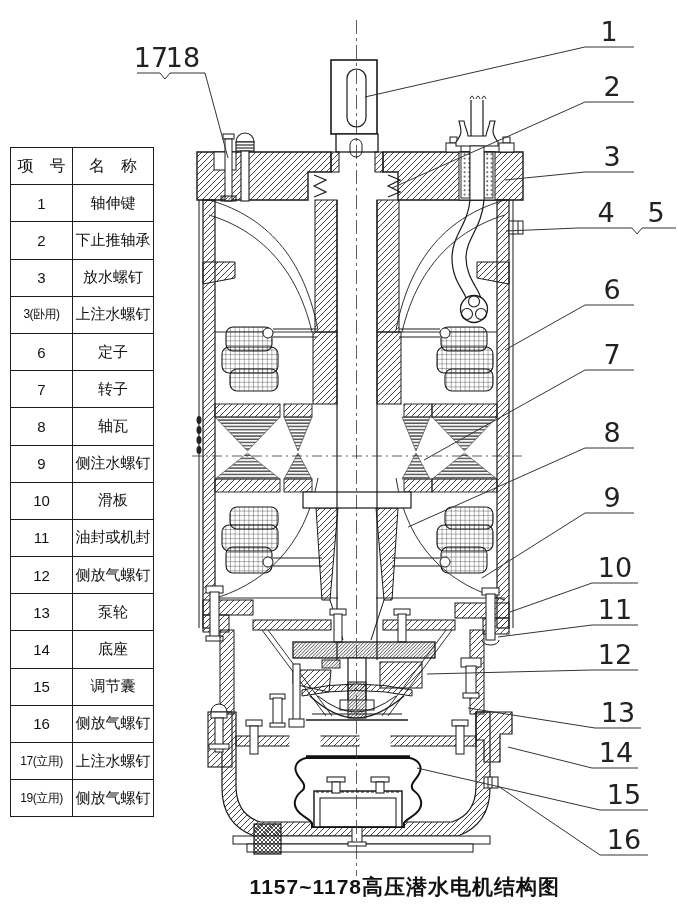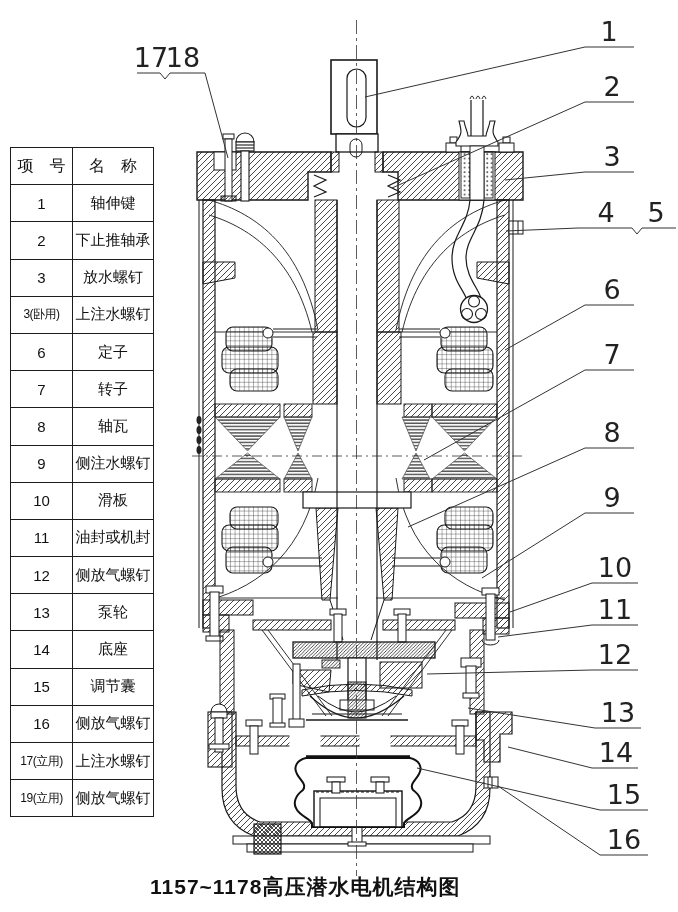--- a/index.html
+++ b/index.html
@@ -16,7 +16,7 @@
   
   .diagram{position:absolute;left:0;top:0;width:678px;height:912px;}
   
-  .title{position:absolute;left:150px;top:873px;width:410px;text-align:left;
+  .title{position:absolute;left:150px;top:873px;width:410px;text-align:right;
          font-size:21px;font-weight:bold;letter-spacing:1px;}
   .callout-num{font-family:"DejaVu Sans",sans-serif;font-size:27px;fill:#222;}
 </style>

